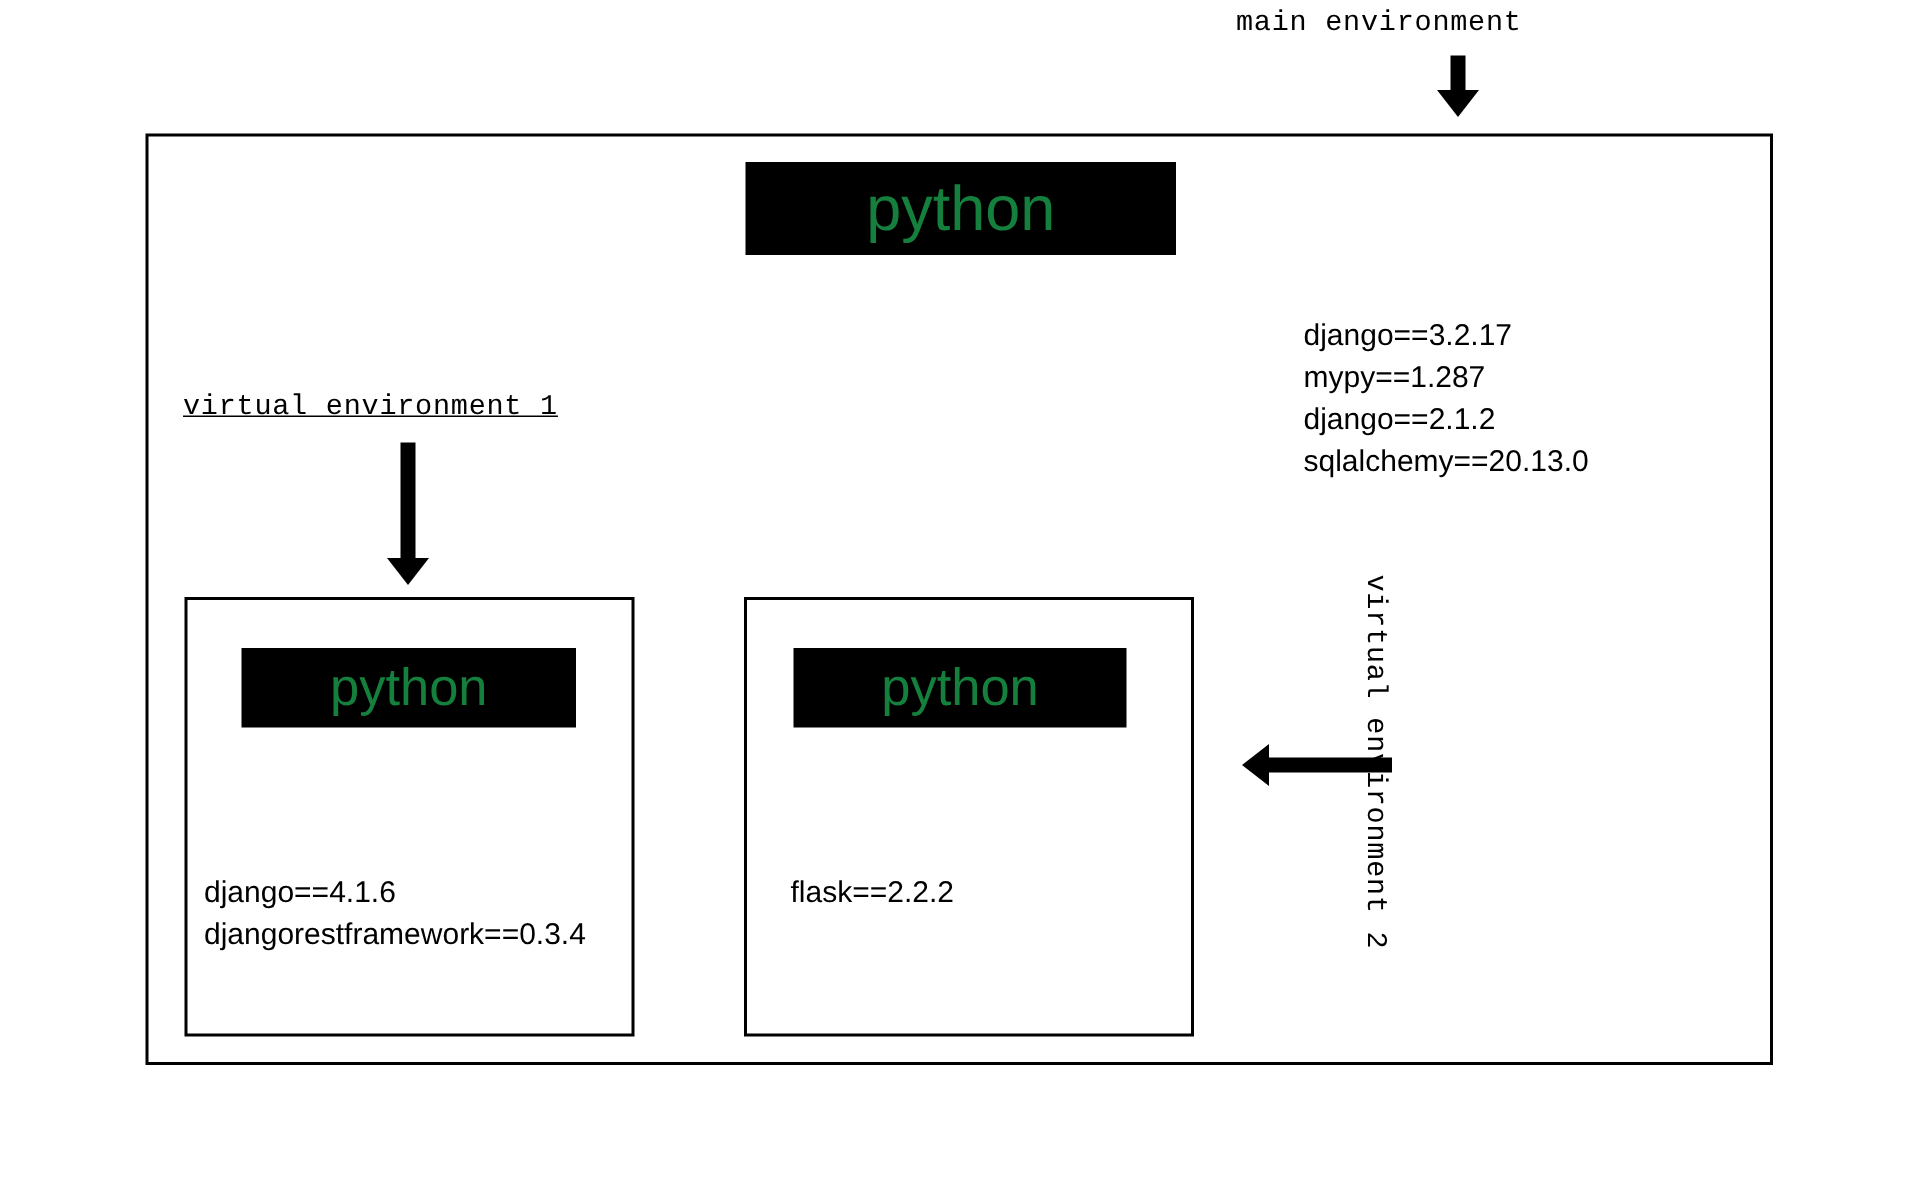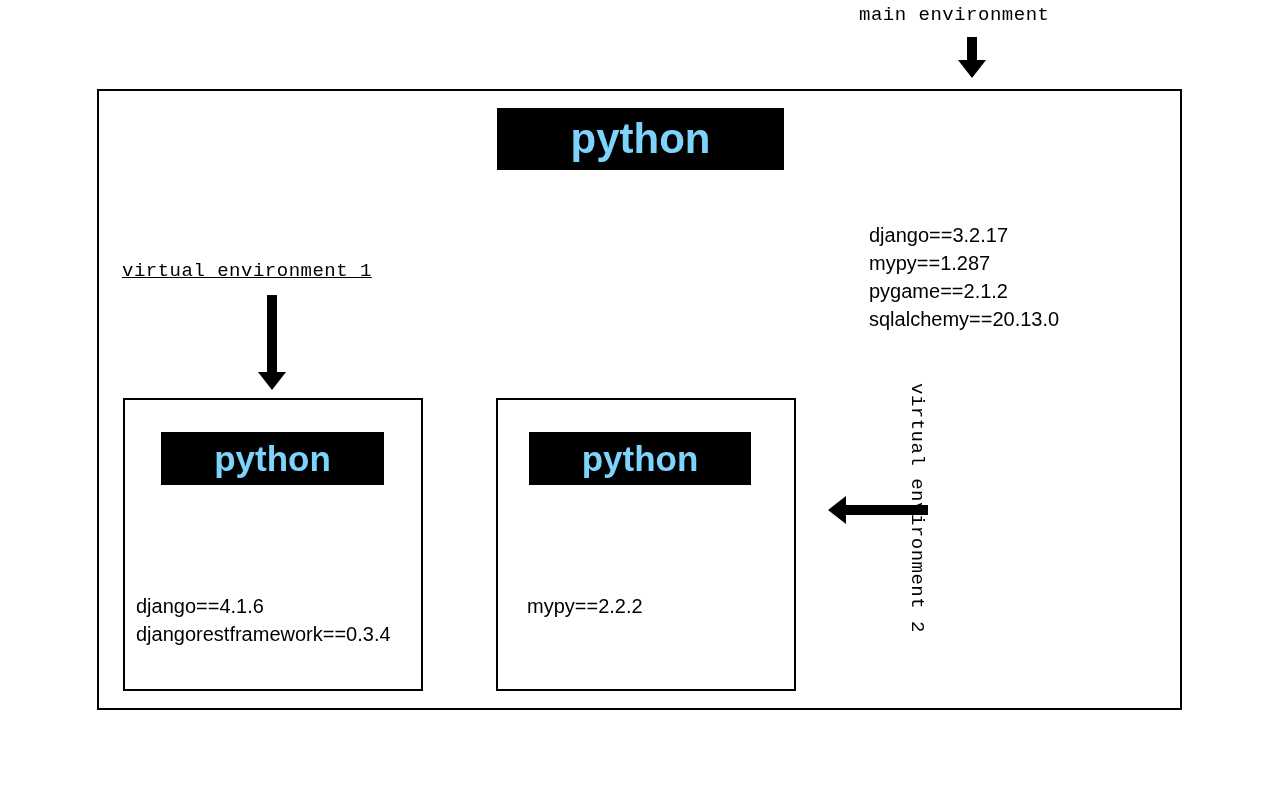--- a/index.html
+++ b/index.html
@@ -119,7 +119,7 @@
   
   #main-env-label {
     position: absolute;
-    left: 859px;
+    left: 824px;
     top: 4px;
   }
   #venv1-label {

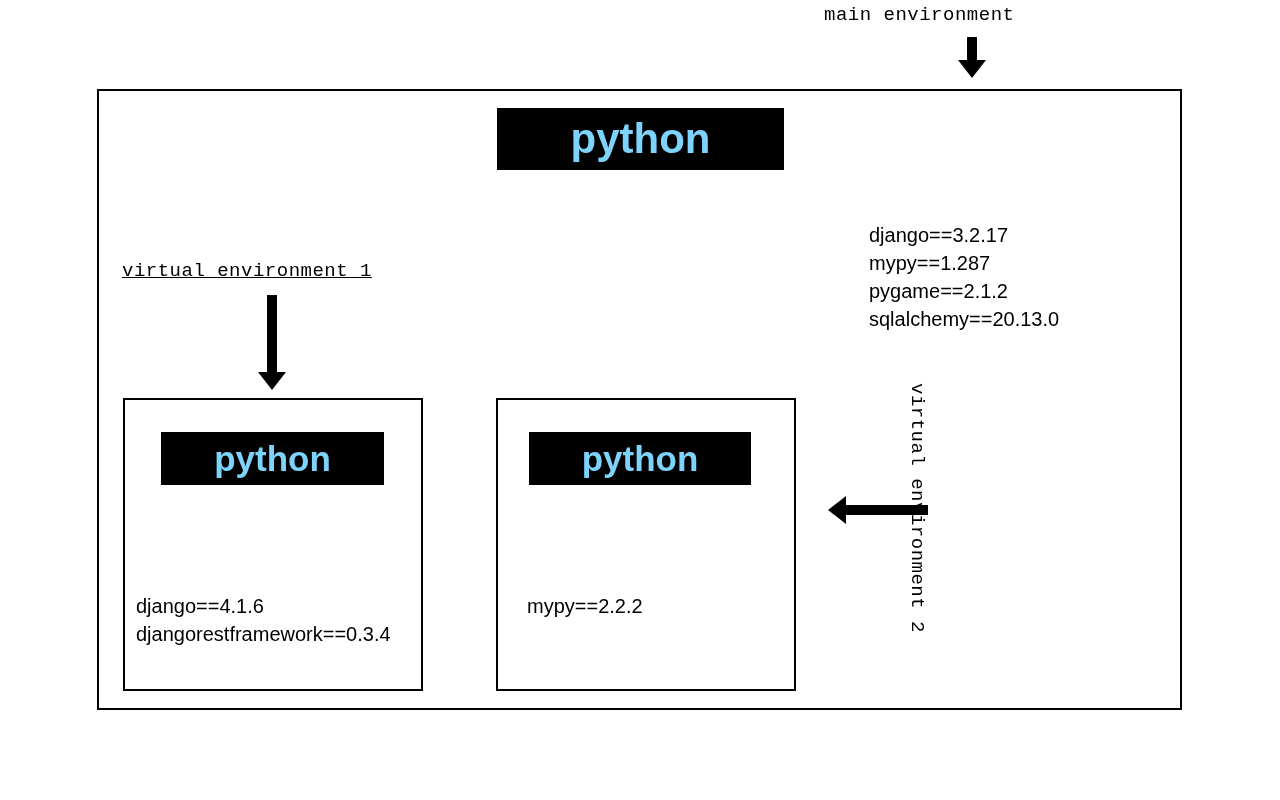--- a/index.html
+++ b/index.html
@@ -45,9 +45,9 @@
     justify-content: center;
   }
   .python-plate .py-label {
-    color: #7dd3fc;
+    color: #15803d;
     font-family: "Liberation Sans", sans-serif;
-    font-weight: 700;
+    font-weight: 400;
     line-height: 1;
   }
   #main-python-plate {

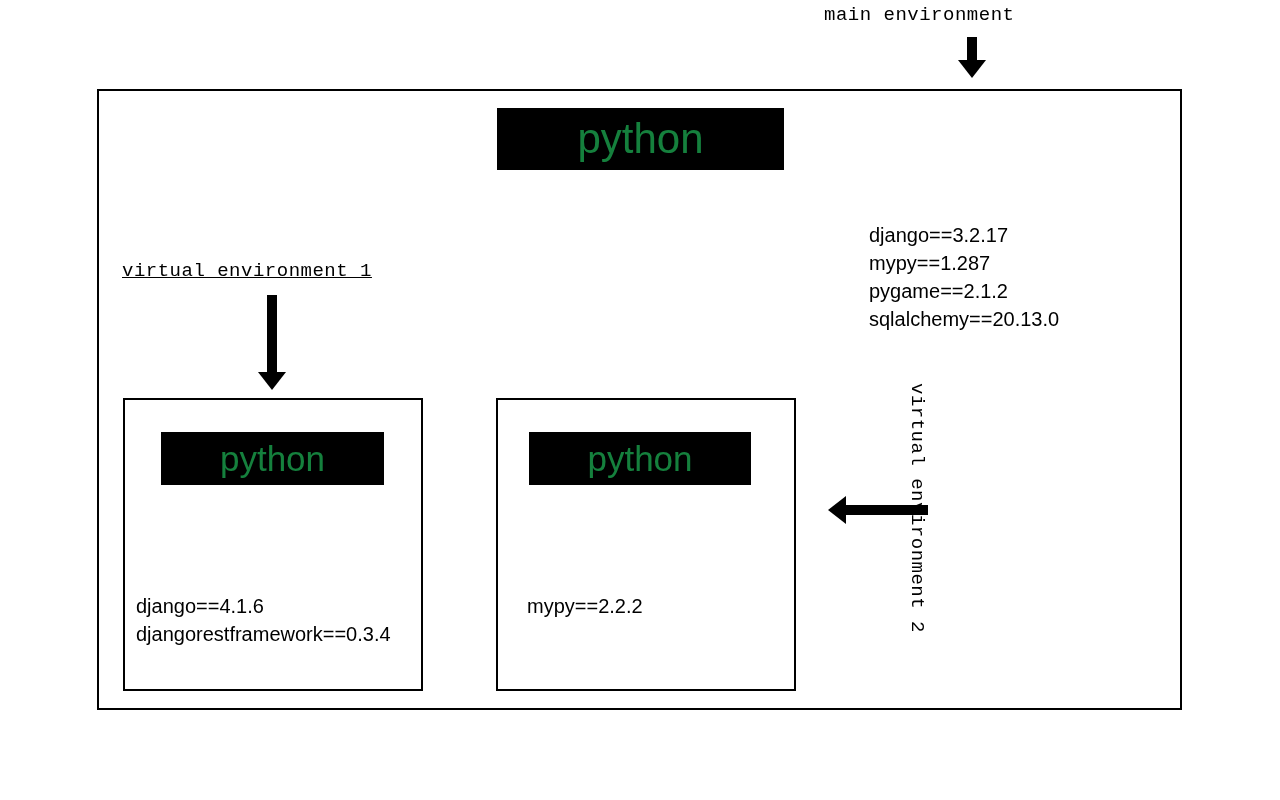--- a/index.html
+++ b/index.html
@@ -101,7 +101,6 @@
     font-size: 20px;
     line-height: 28px;
     white-space: nowrap;
-    margin-top: 11px;
   }
   #main-packages {
     left: 869px;

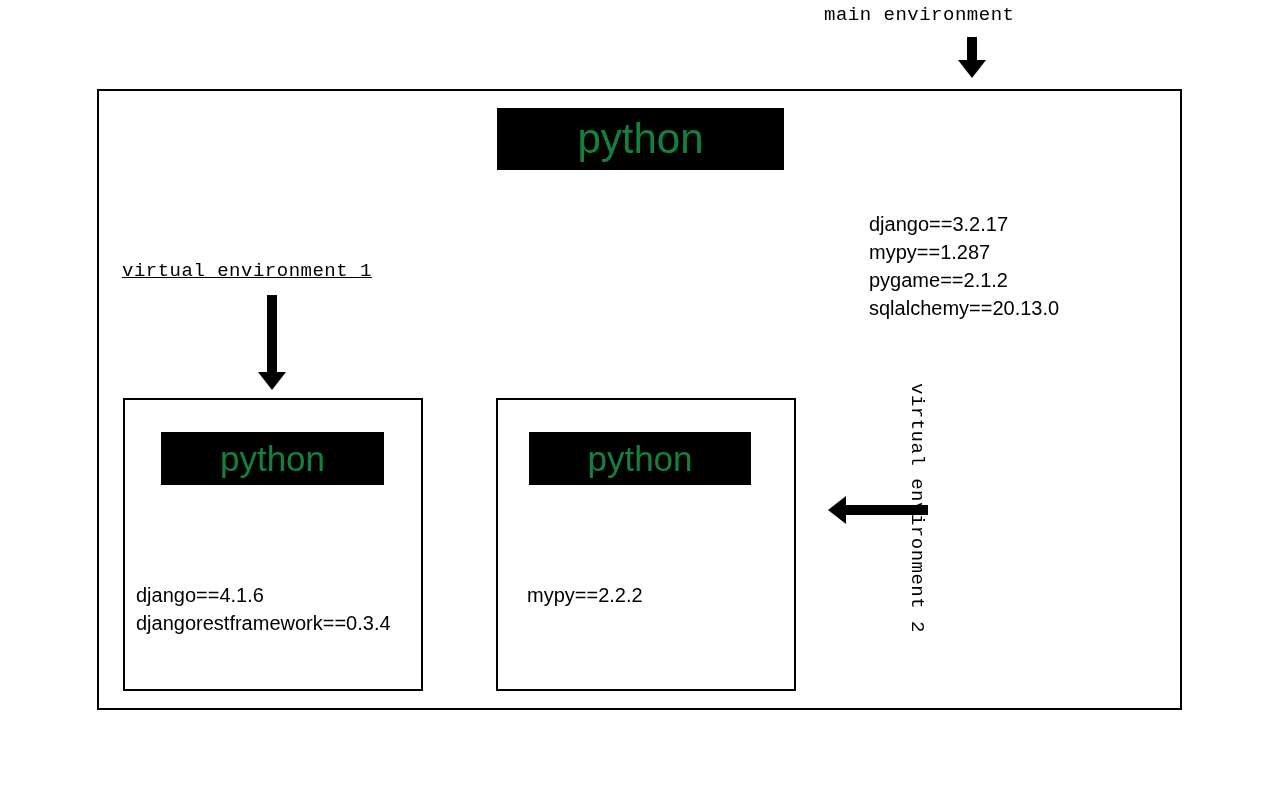--- a/index.html
+++ b/index.html
@@ -223,7 +223,7 @@
 <div class="pkg-list" id="main-packages">
   <div>django==3.2.17</div>
   <div>mypy==1.287</div>
-  <div>pygame==2.1.2</div>
+  <div>django==2.1.2</div>
   <div>sqlalchemy==20.13.0</div>
 </div>
 

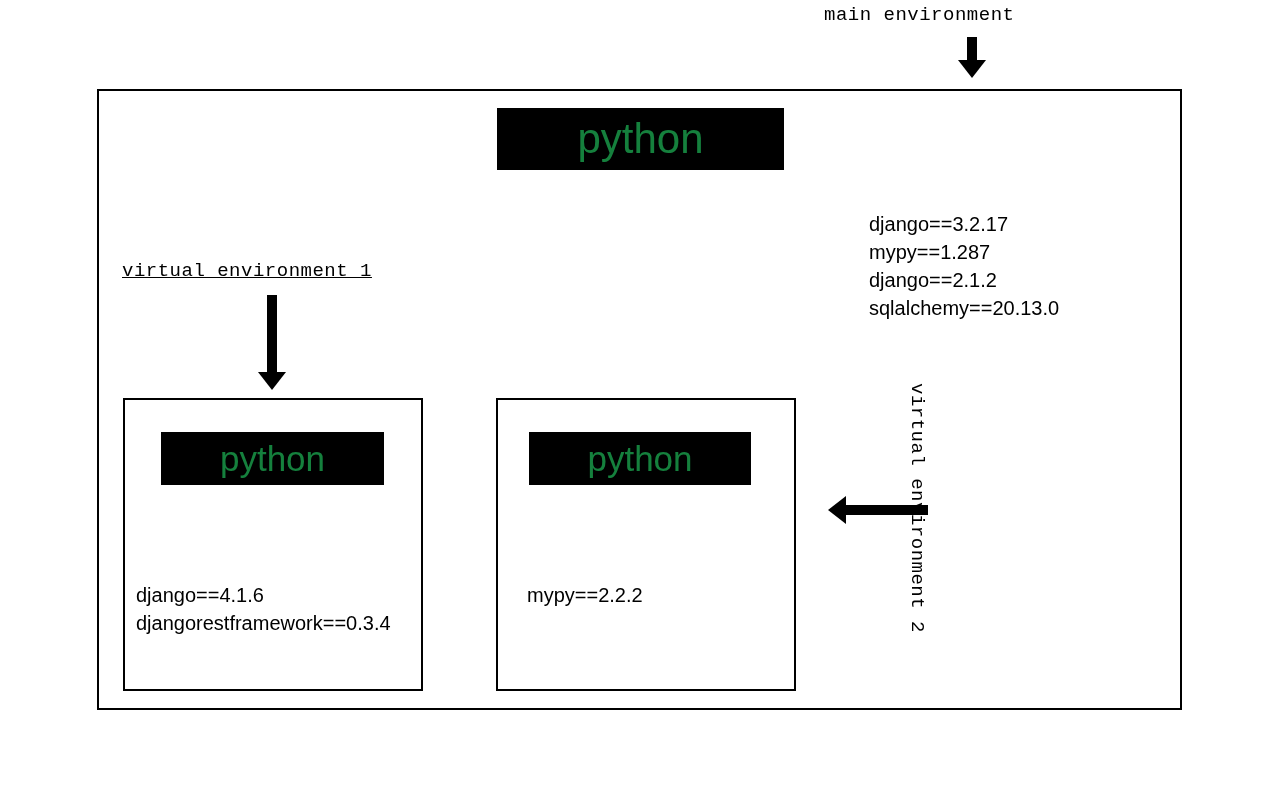--- a/index.html
+++ b/index.html
@@ -259,7 +259,7 @@
 </div>
 
 <div class="pkg-list" id="venv2-packages">
-  <div>mypy==2.2.2</div>
+  <div>flask==2.2.2</div>
 </div>
 
 </body></html>

